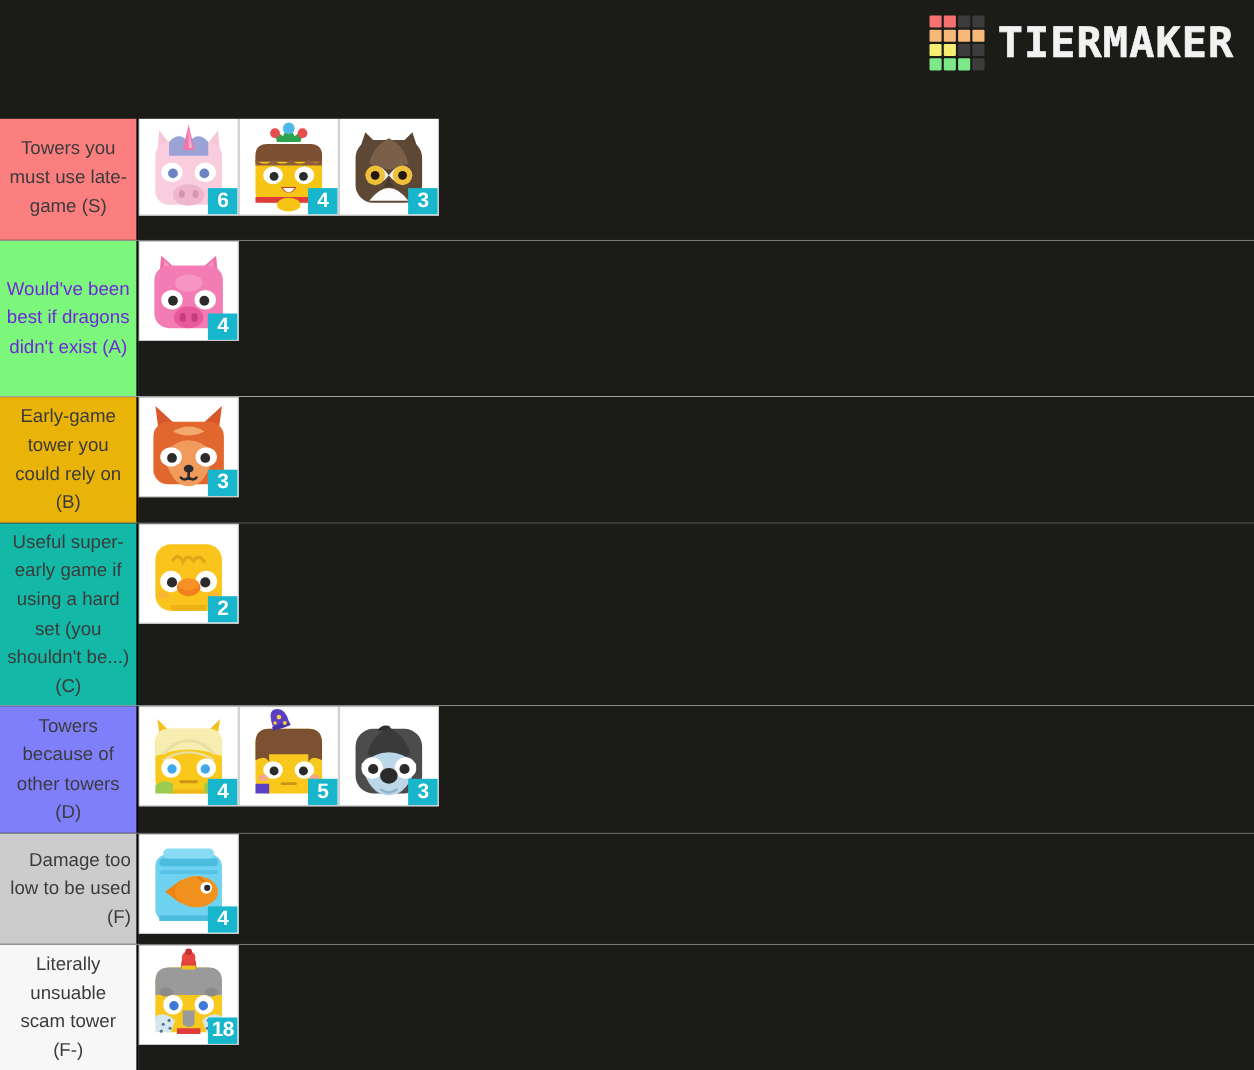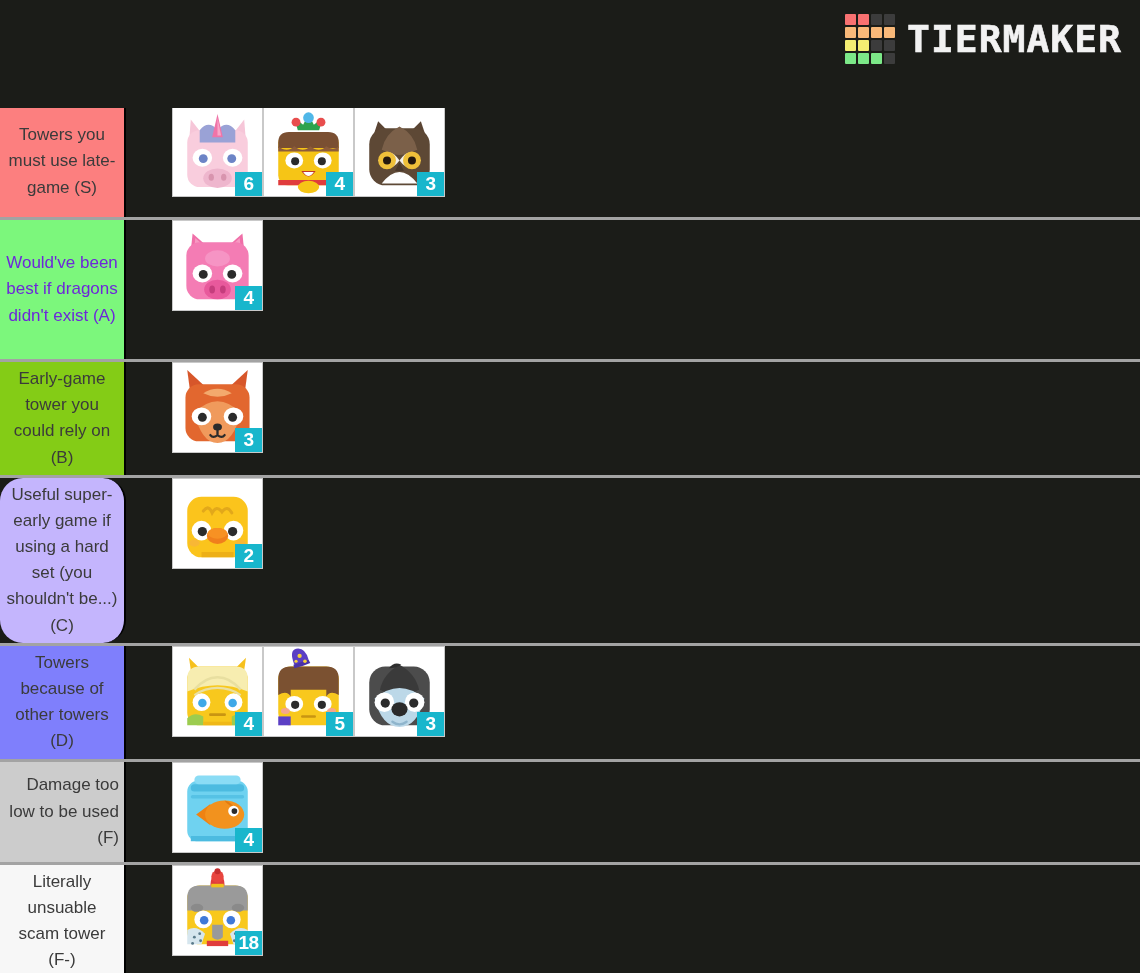--- a/index.html
+++ b/index.html
@@ -69,9 +69,8 @@
     display: flex;
     width: 1140px;
     background: #1b1c18;
-    border-bottom: 3px solid #a3a3a3;
+    border-bottom: 1px solid #a3a3a3;
     align-items: stretch;
-    gap: 46px;
   }
   .tier-row:first-child { border-top: 3px solid #000; }
 

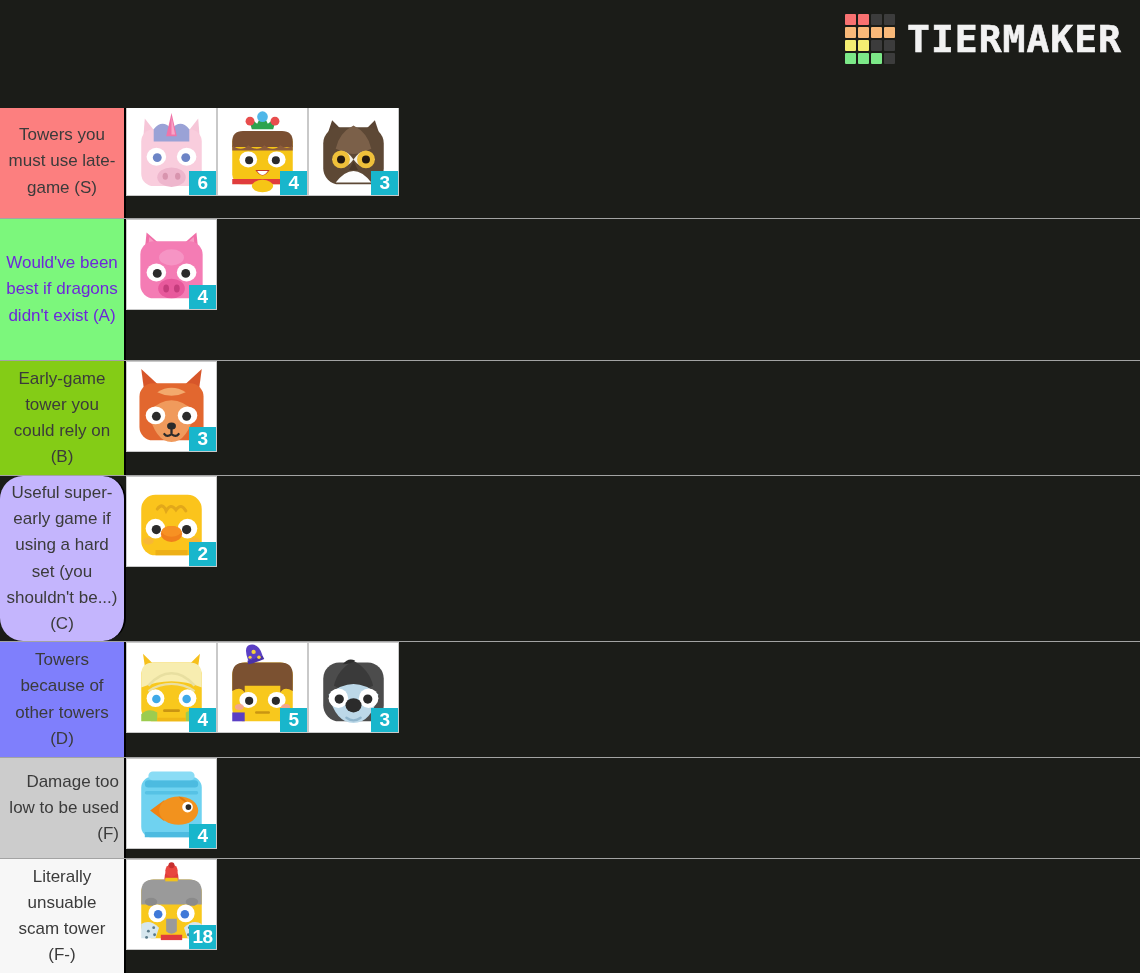--- a/index.html
+++ b/index.html
@@ -279,7 +279,7 @@
         </div>
       </div>
       <div class="tier-row" style="min-height: 115px;">
-        <div class="tier-label" style="background: #84cc16; color: rgb(59, 59, 59);">Early-game tower you could rely on (B)</div>
+        <div class="tier-label" style="background: #eab308; color: rgb(59, 59, 59);">Early-game tower you could rely on (B)</div>
         <div class="tier-items">
           <div class="tile">
             <div class="tile-art"><svg viewBox="0 0 100 100" xmlns="http://www.w3.org/2000/svg">

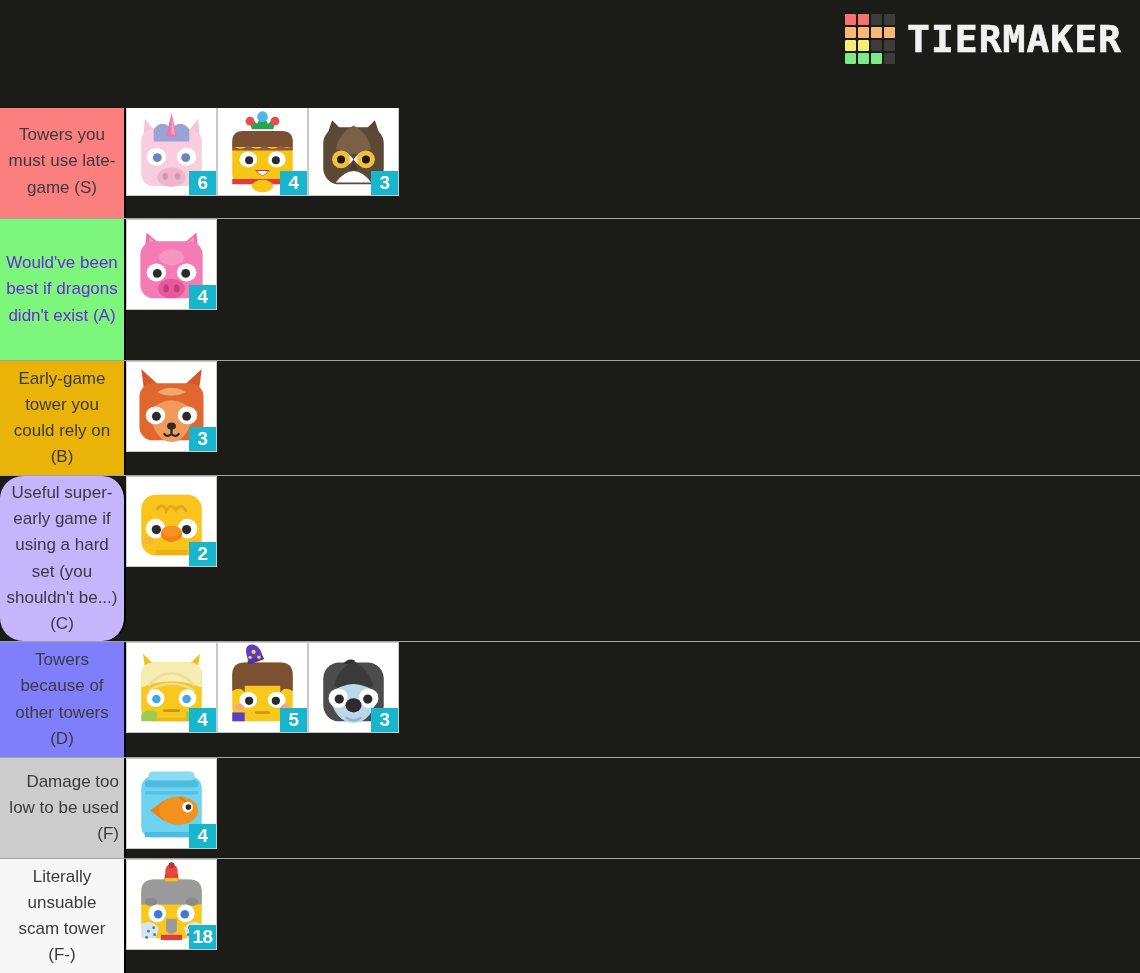--- a/index.html
+++ b/index.html
@@ -301,7 +301,7 @@
         </div>
       </div>
       <div class="tier-row" style="min-height: 163px;">
-        <div class="tier-label" style="background: #c4b5fd; color: rgb(59, 59, 59); border-radius: 23px;">Useful super-early game if using a hard set (you shouldn't be...) (C)</div>
+        <div class="tier-label" style="background: #14b8a6; color: rgb(59, 59, 59);">Useful super-early game if using a hard set (you shouldn't be...) (C)</div>
         <div class="tier-items">
           <div class="tile">
             <div class="tile-art"><svg viewBox="0 0 100 100" xmlns="http://www.w3.org/2000/svg">

